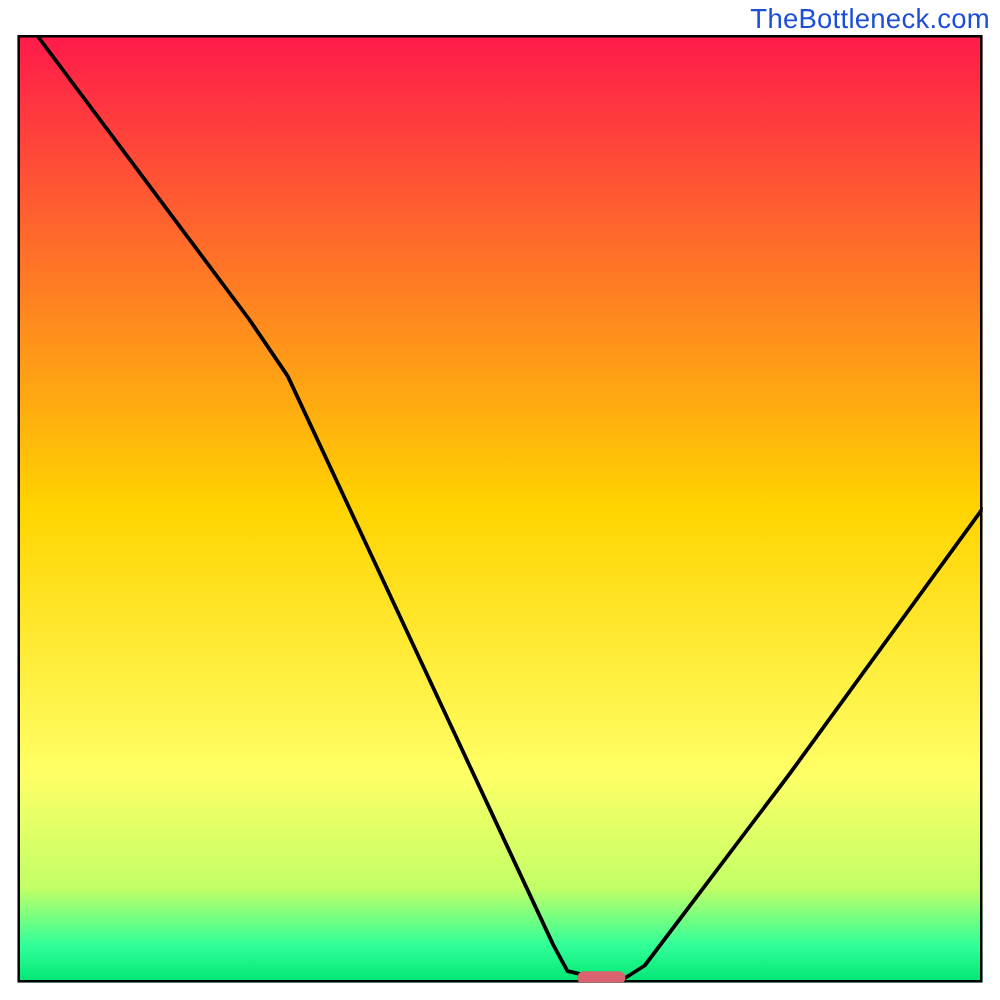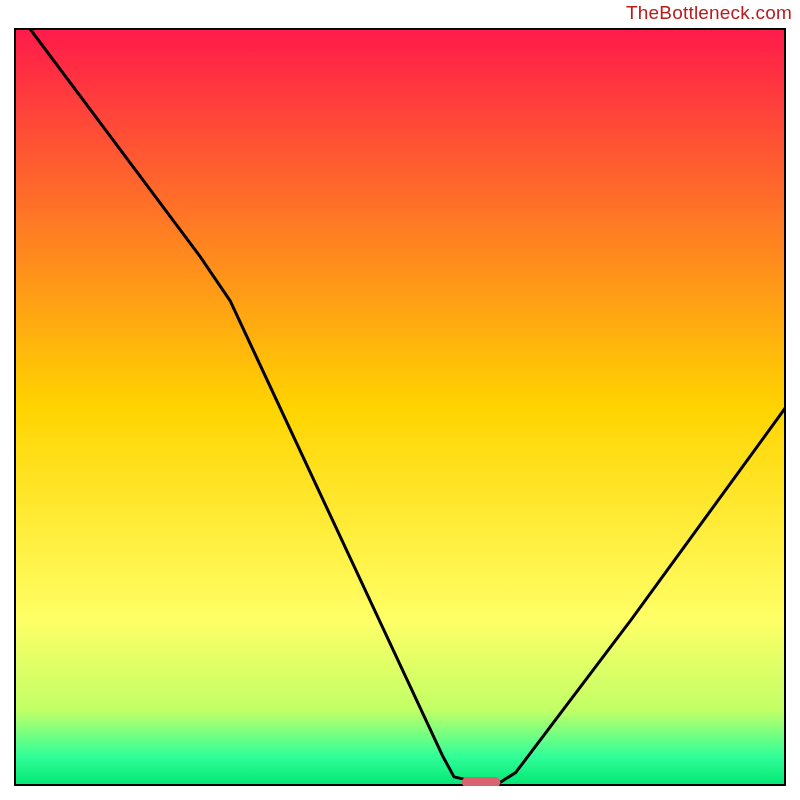--- a/index.html
+++ b/index.html
@@ -21,9 +21,9 @@
     position: absolute;
     top: 2px;
     right: 8px;
-    font-size: 19px;
+    font-size: 22px;
     font-weight: 500;
-    color: #b91c1c;
+    color: #1d4ed8;
     letter-spacing: 0.2px;
     z-index: 10;
   }

